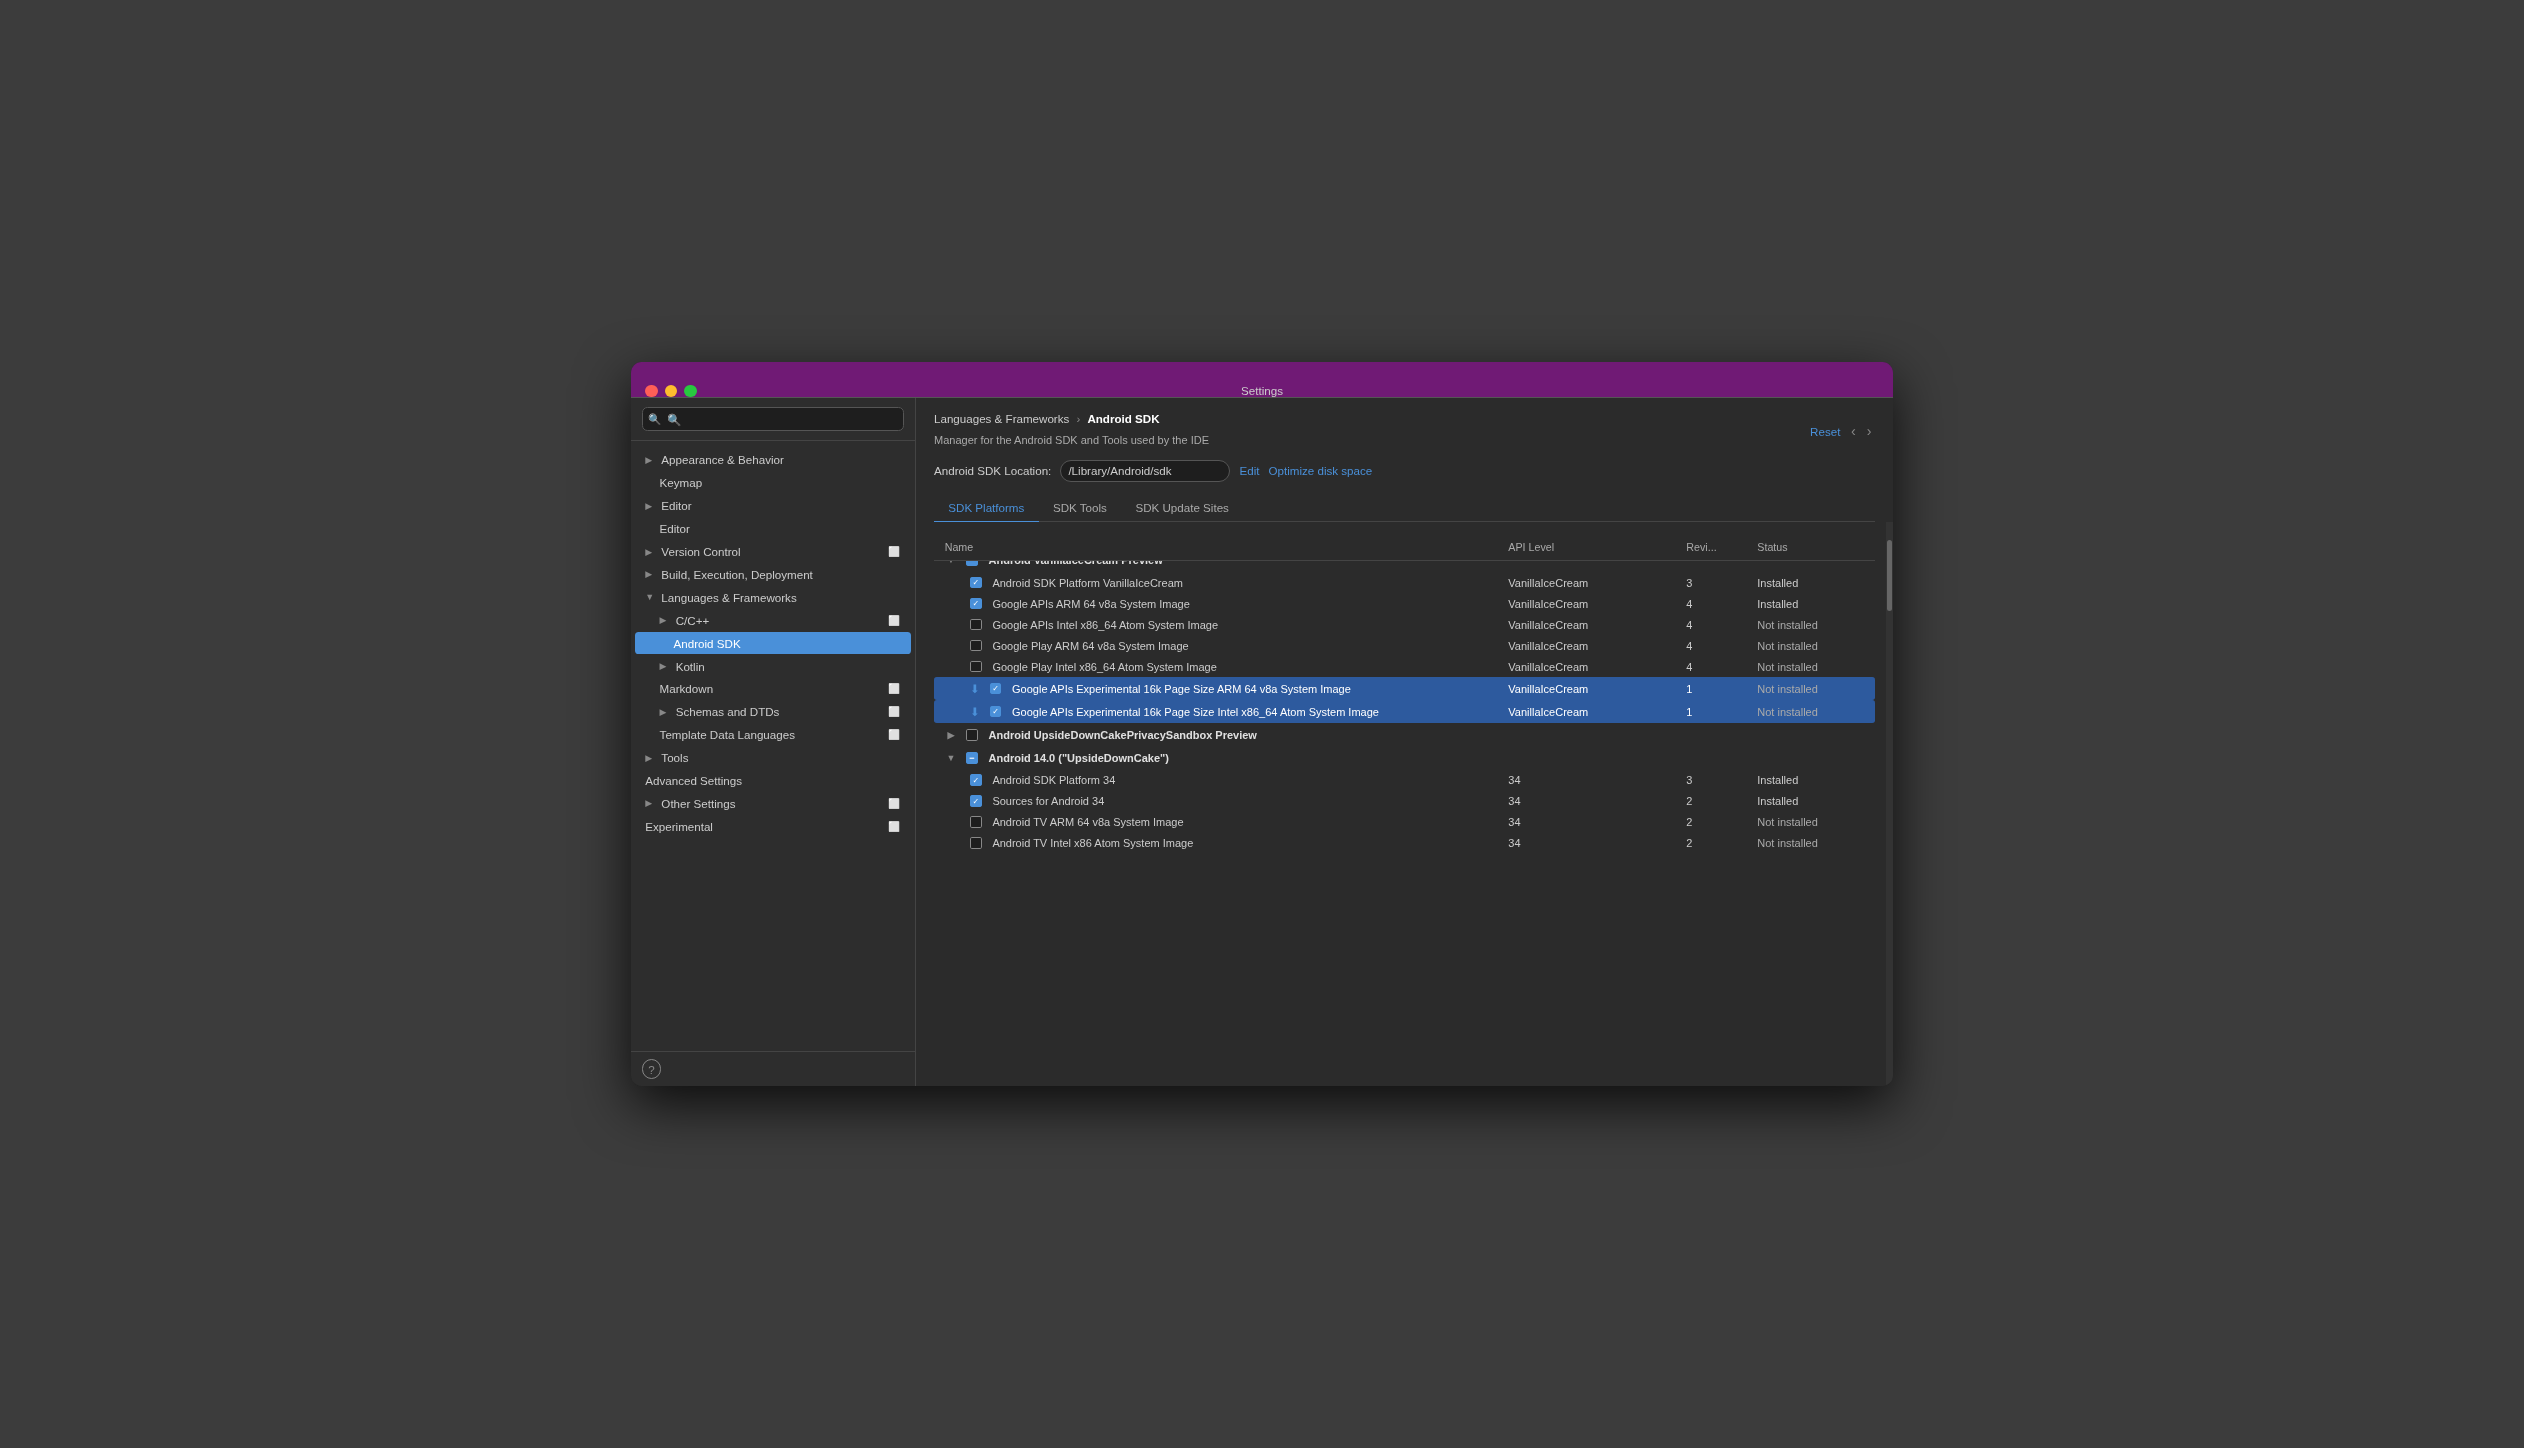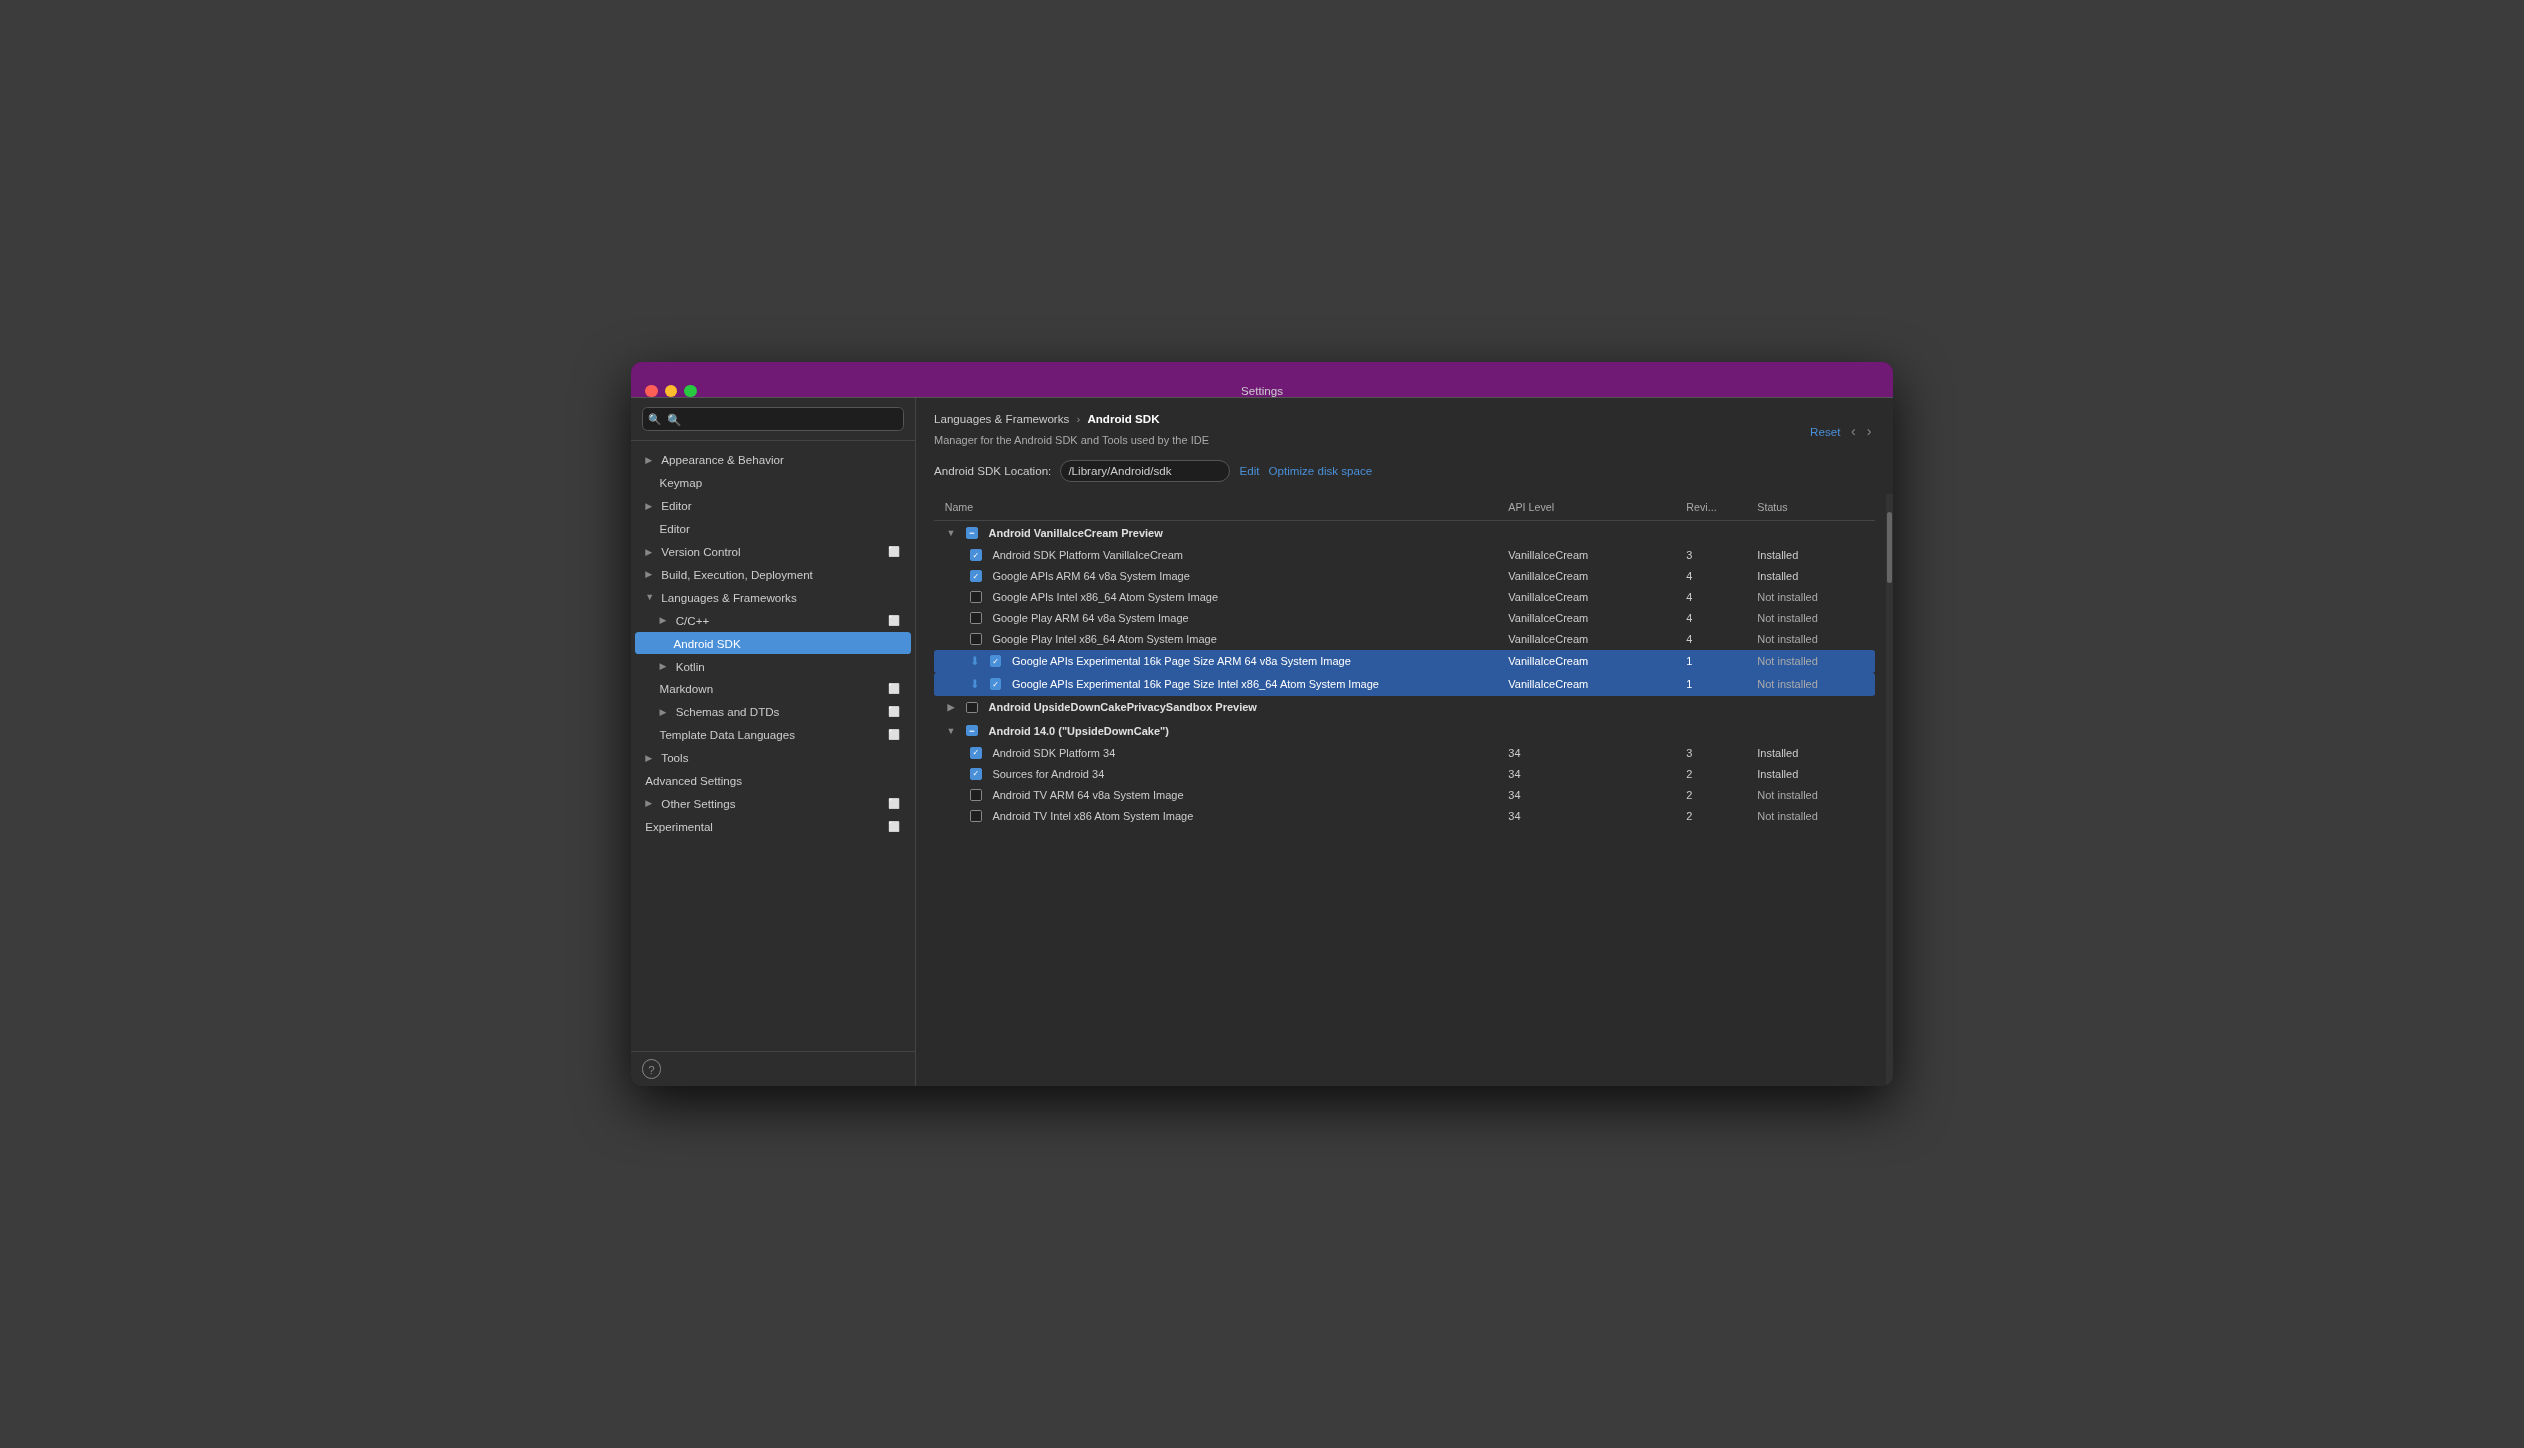--- a/index.html
+++ b/index.html
@@ -525,6 +525,11 @@
               </div>
             </div>
           </div>
+          <div class="tabs-row">
+            <div class="tab active">SDK Platforms</div>
+            <div class="tab">SDK Tools</div>
+            <div class="tab">SDK Update Sites</div>
+          </div>
         </div>
       </div>
 

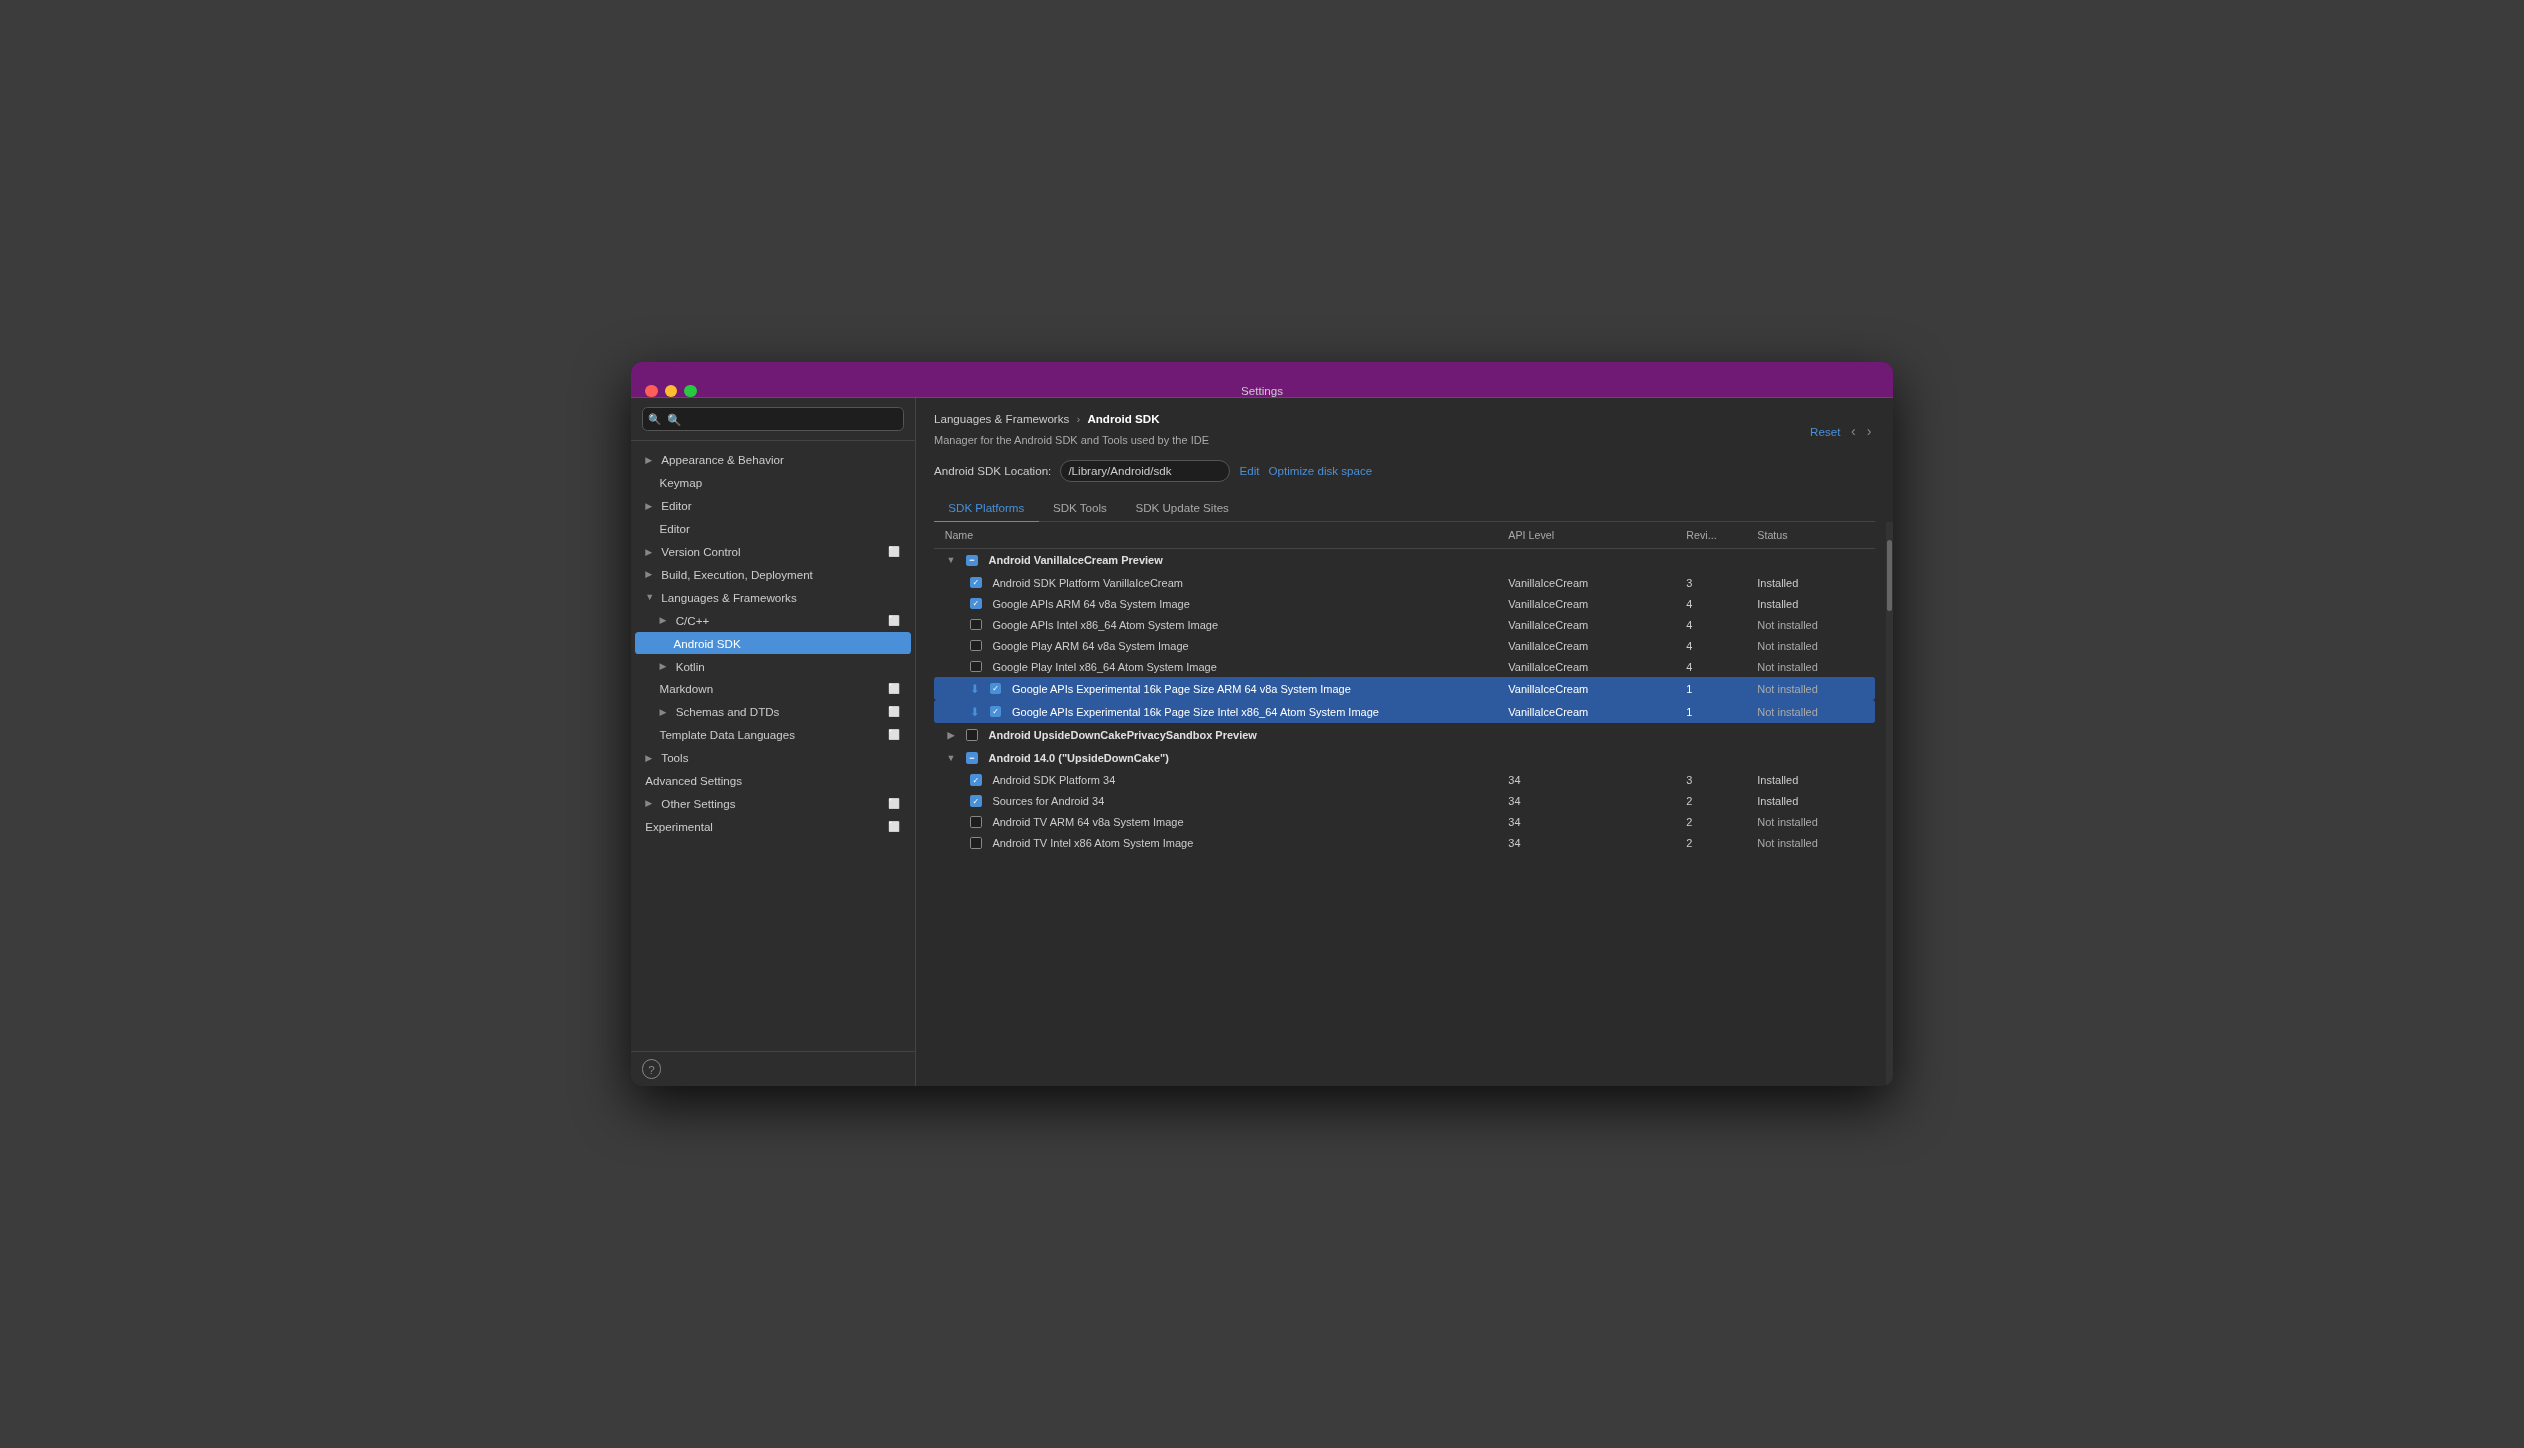--- a/index.html
+++ b/index.html
@@ -252,7 +252,7 @@
       font-size: 10.7px;
       font-weight: 500;
       position: sticky;
-      top: 0;
+      top: 12px;
       background: #2b2b2b;
       z-index: 1;
     }

